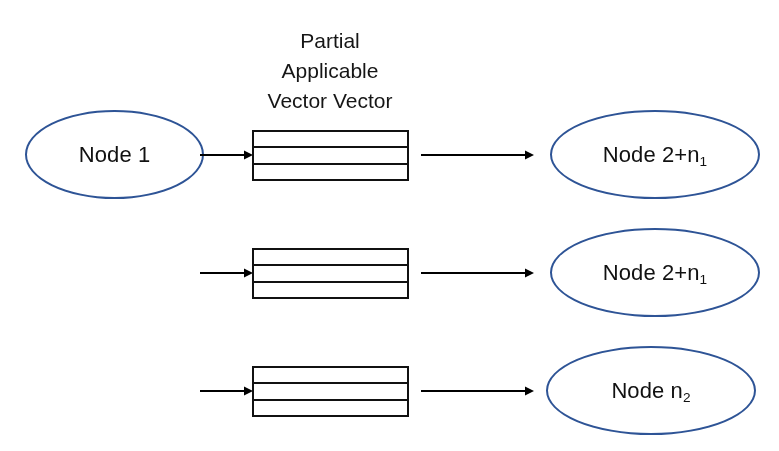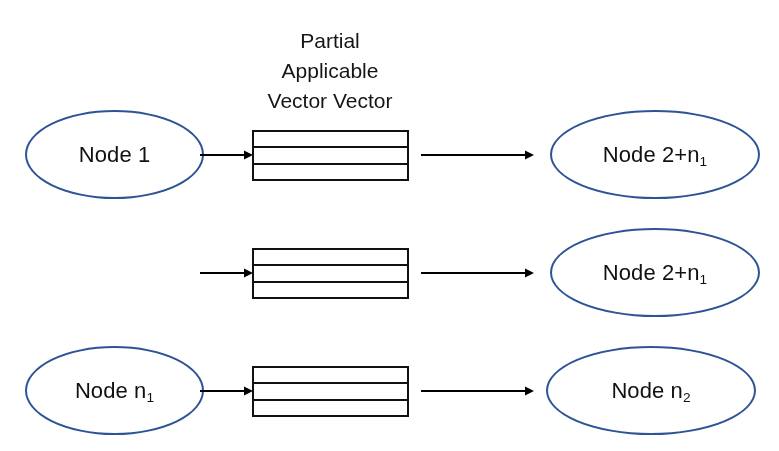--- a/index.html
+++ b/index.html
@@ -164,9 +164,6 @@
     <span class="node-label"><span>Node 2+n</span><sub>1</sub></span>
   </div>
 
-  <div class="node-ellipse ell-l3">
-    <span class="node-label"><span>Node n</span><sub>1</sub></span>
-  </div>
 
   <div class="arrow arr-short-3">
     <svg width="54" height="12" viewBox="0 0 54 12" aria-hidden="true">

